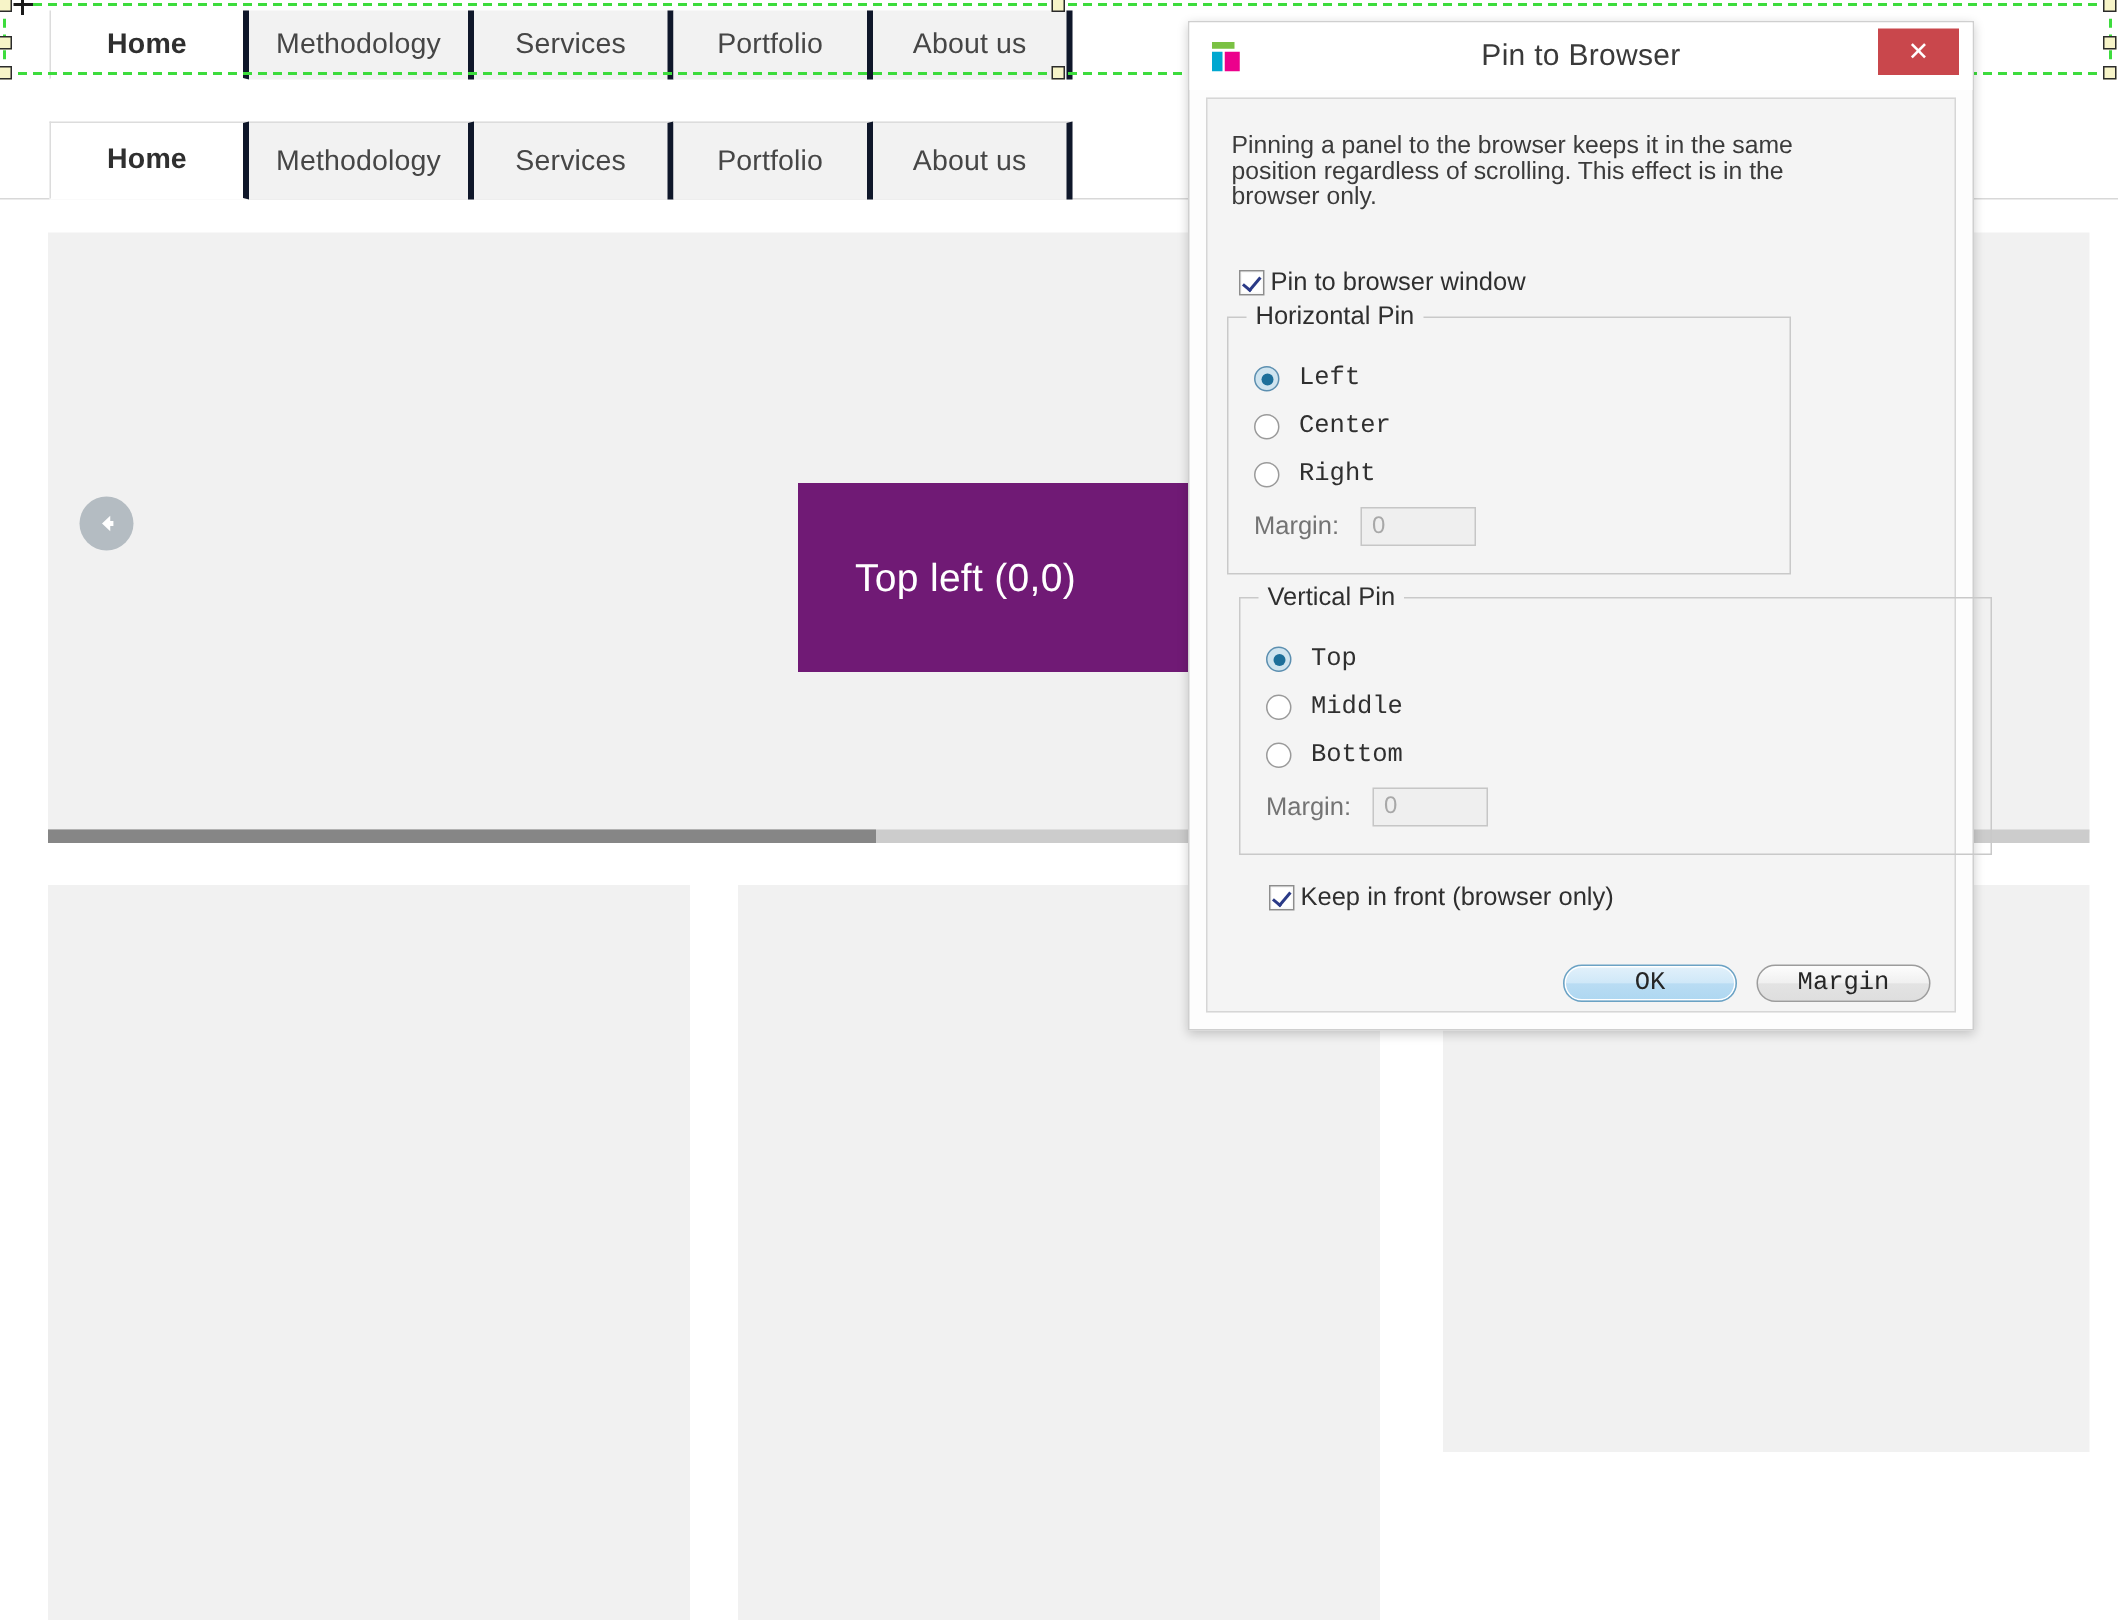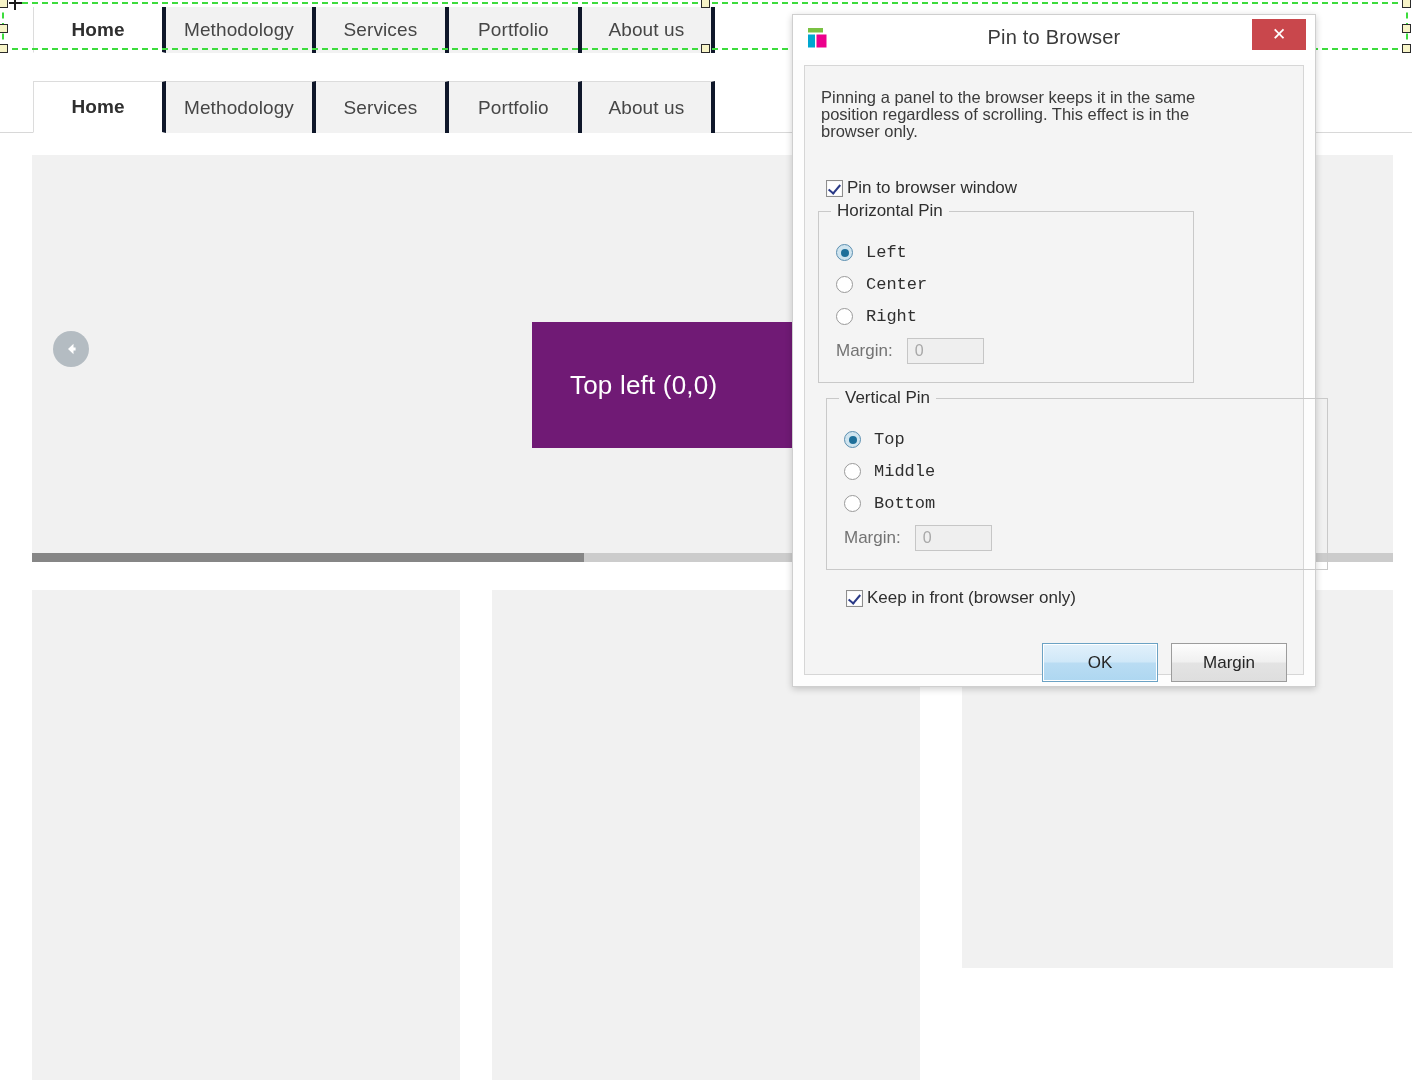--- a/index.html
+++ b/index.html
@@ -362,10 +362,10 @@
     gap: 13px;
   }
   .dlg-btn {
-    width: 116px; height: 39px;
-    border-radius: 0;
+    width: 116px; height: 25px;
+    border-radius: 16px;
     font-size: 17px;
-    font-family: Liberation Sans, sans-serif;
+    font-family: Liberation Mono, monospace;
     color: #262626;
     cursor: pointer;
     border: 1px solid #9c9c9c;

